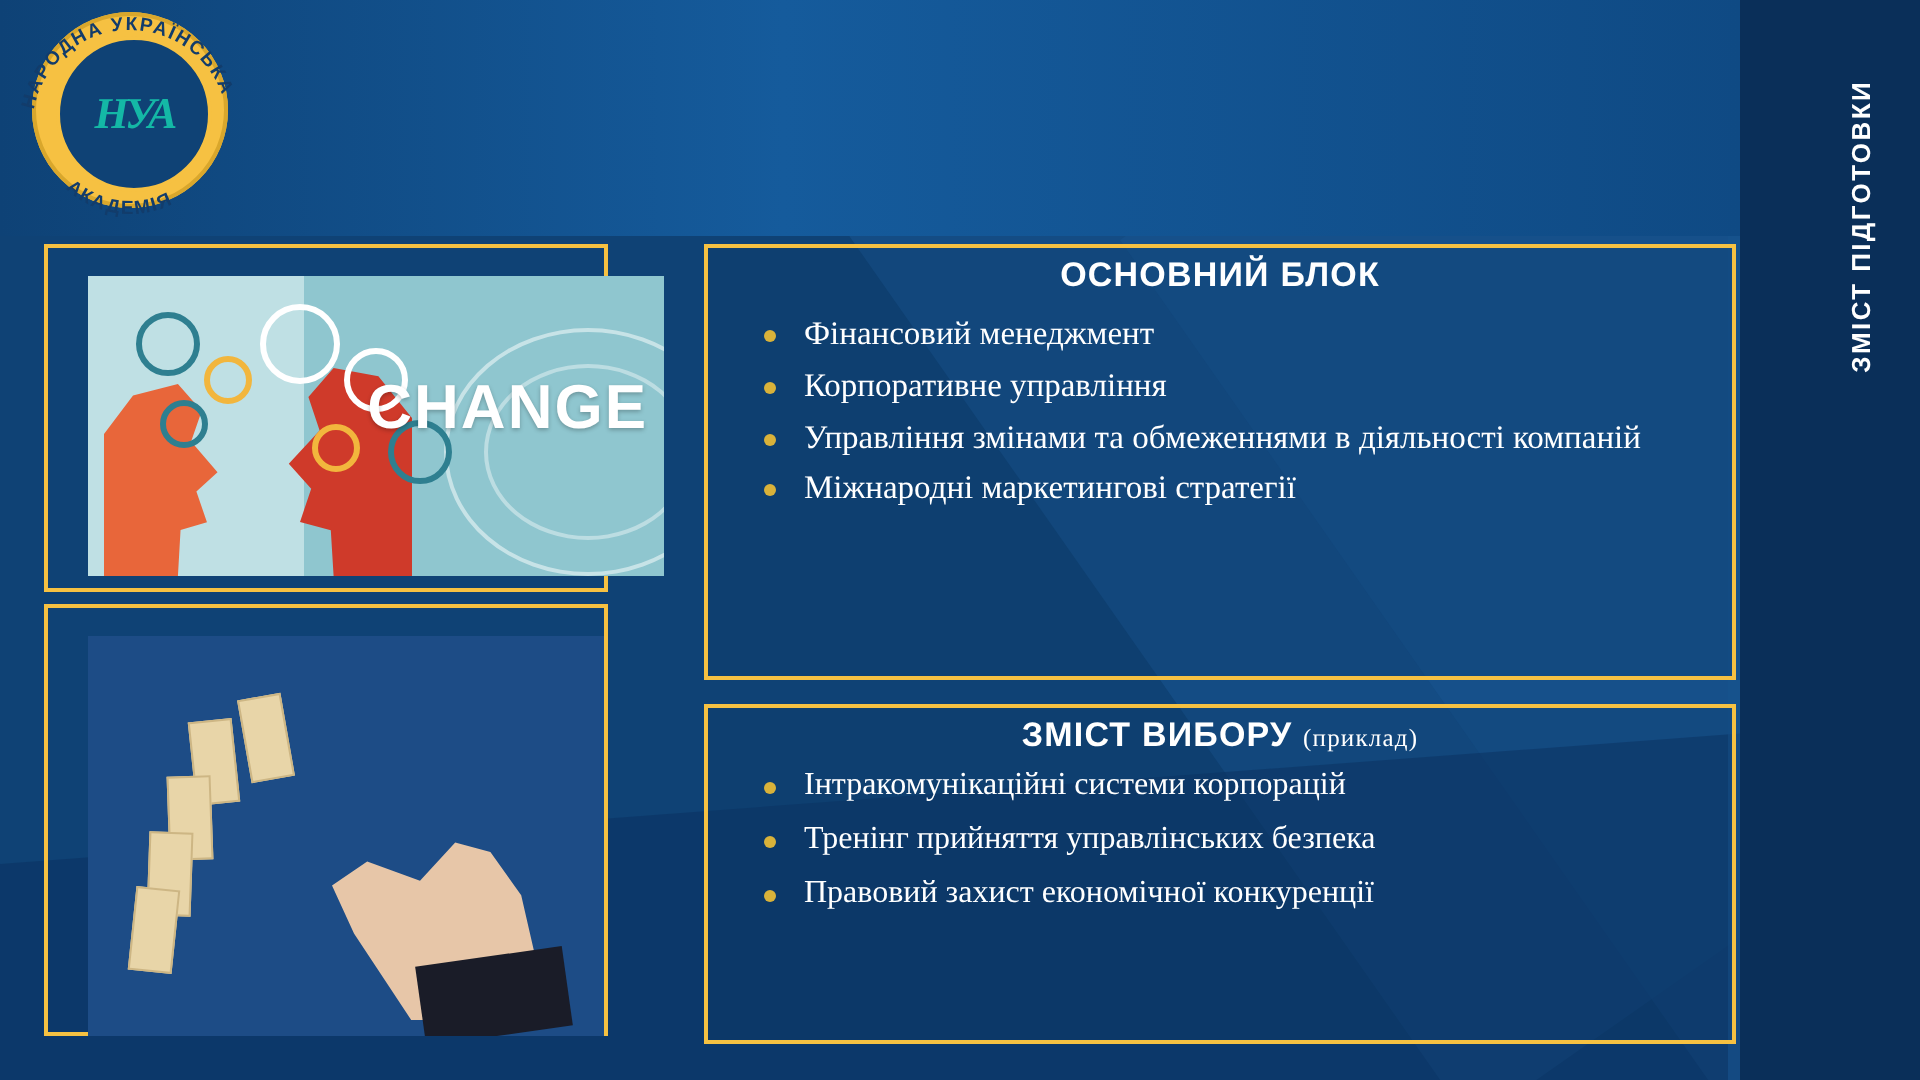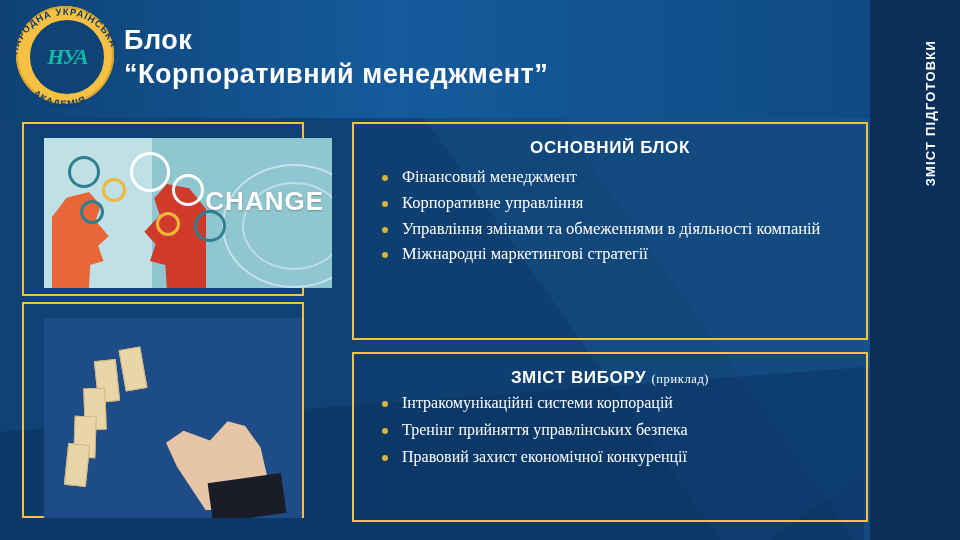--- a/index.html
+++ b/index.html
@@ -340,10 +340,6 @@
     <div class="header-shade"></div>
   </div>
 
-  <div class="title-block">
-    <div class="title-line1">Блок</div>
-    <div class="title-line2">“Корпоративний менеджмент”</div>
-  </div>
 
   <div class="logo">
     <div class="logo-ring"></div>

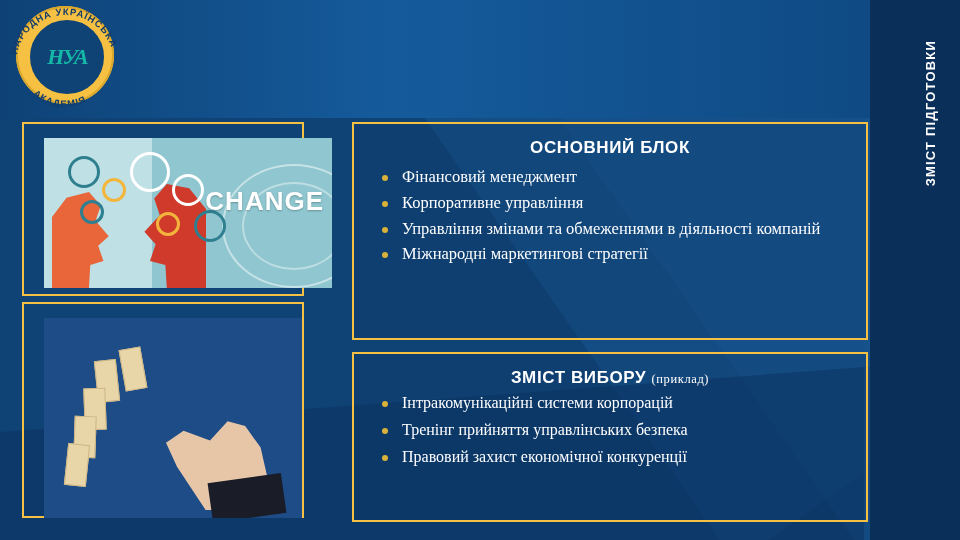--- a/index.html
+++ b/index.html
@@ -289,7 +289,7 @@
     font-size: 17px;
     font-weight: bold;
     letter-spacing: 0.6px;
-    margin-top: 14px;
+    margin-top: 4px;
   }
   .panel-title .suffix {
     font-size: 12.5px;

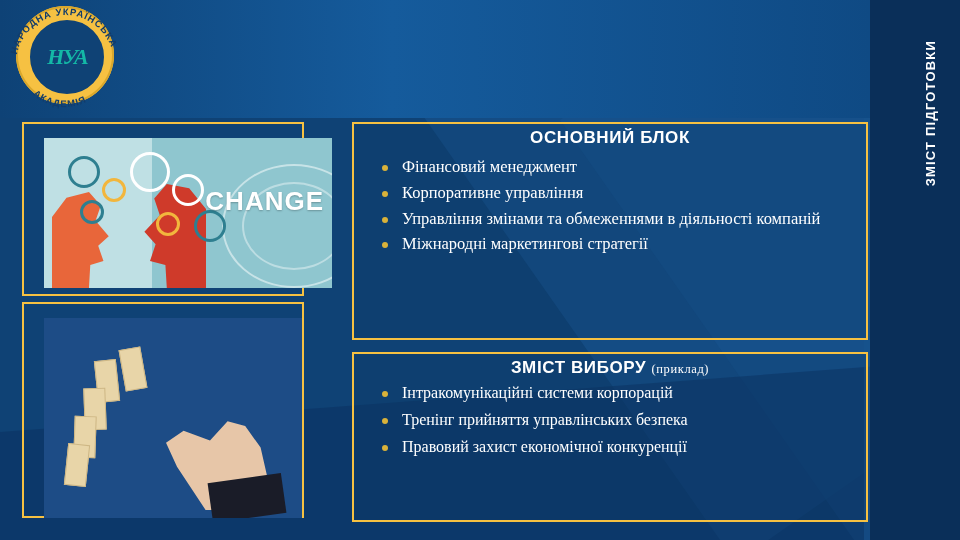--- a/index.html
+++ b/index.html
@@ -228,7 +228,7 @@
   .pc-change-word {
     position: absolute; right: 8px; top: 48px;
     font-family: "Liberation Sans", sans-serif;
-    font-size: 26px; font-weight: bold; color: #ffffff;
+    font-size: 31px; font-weight: bold; color: #ffffff;
     letter-spacing: 1px;
     text-shadow: 0 1px 2px rgba(0,0,0,0.25);
   }

